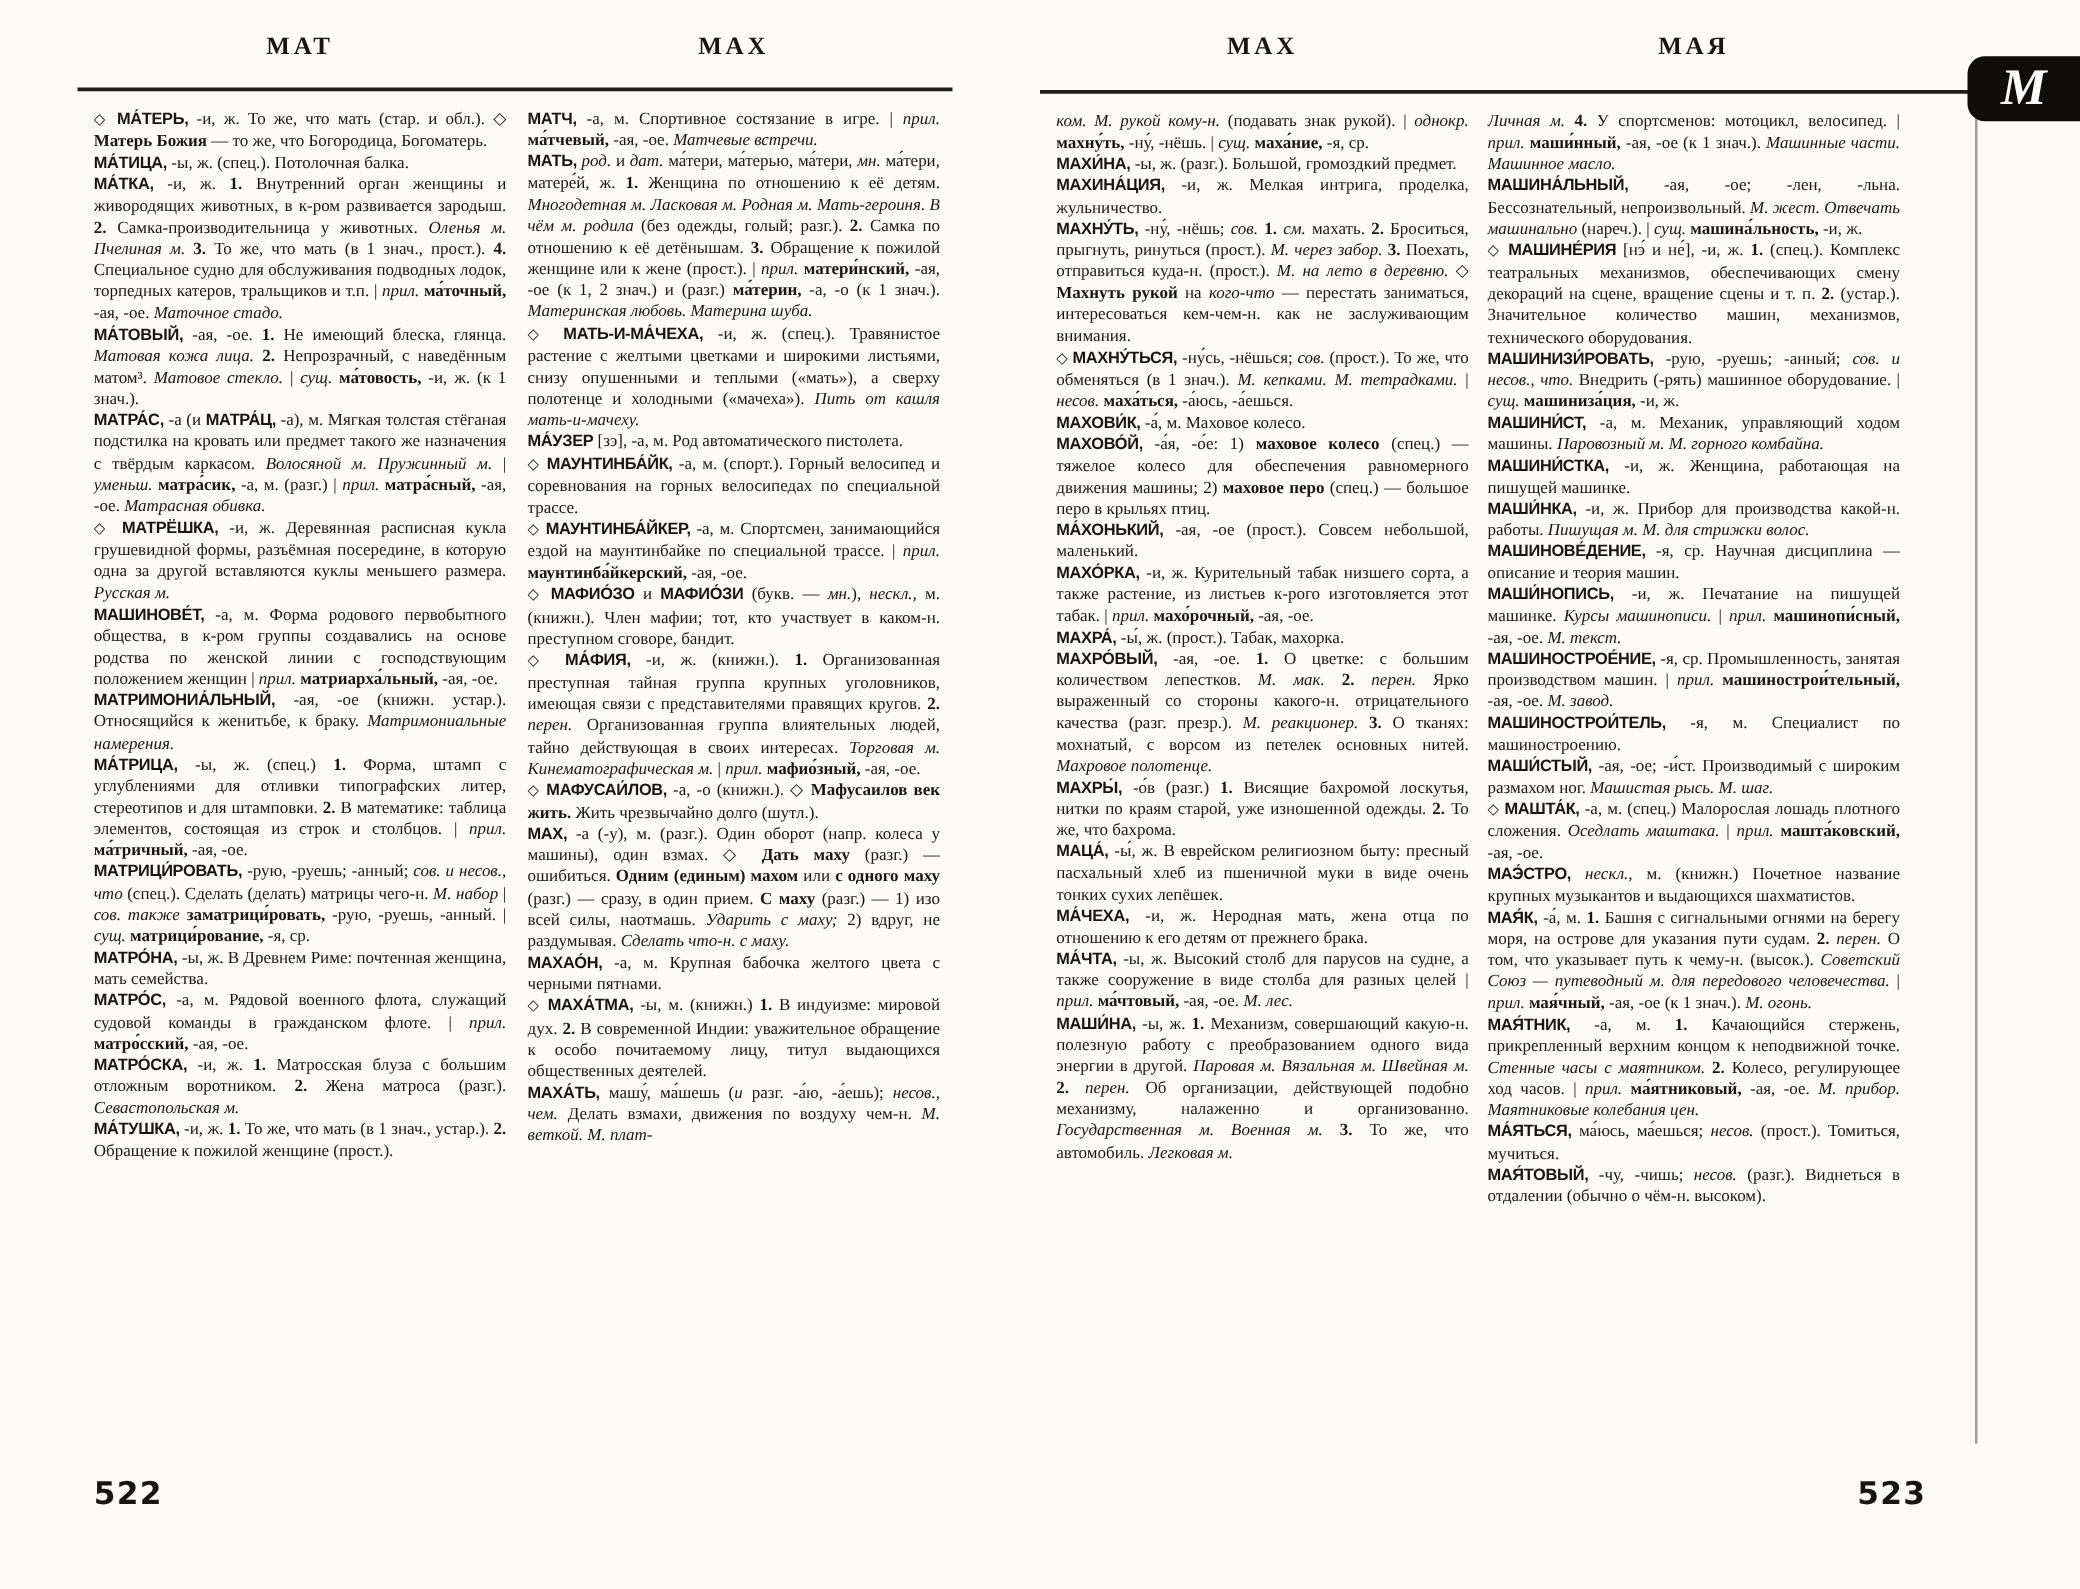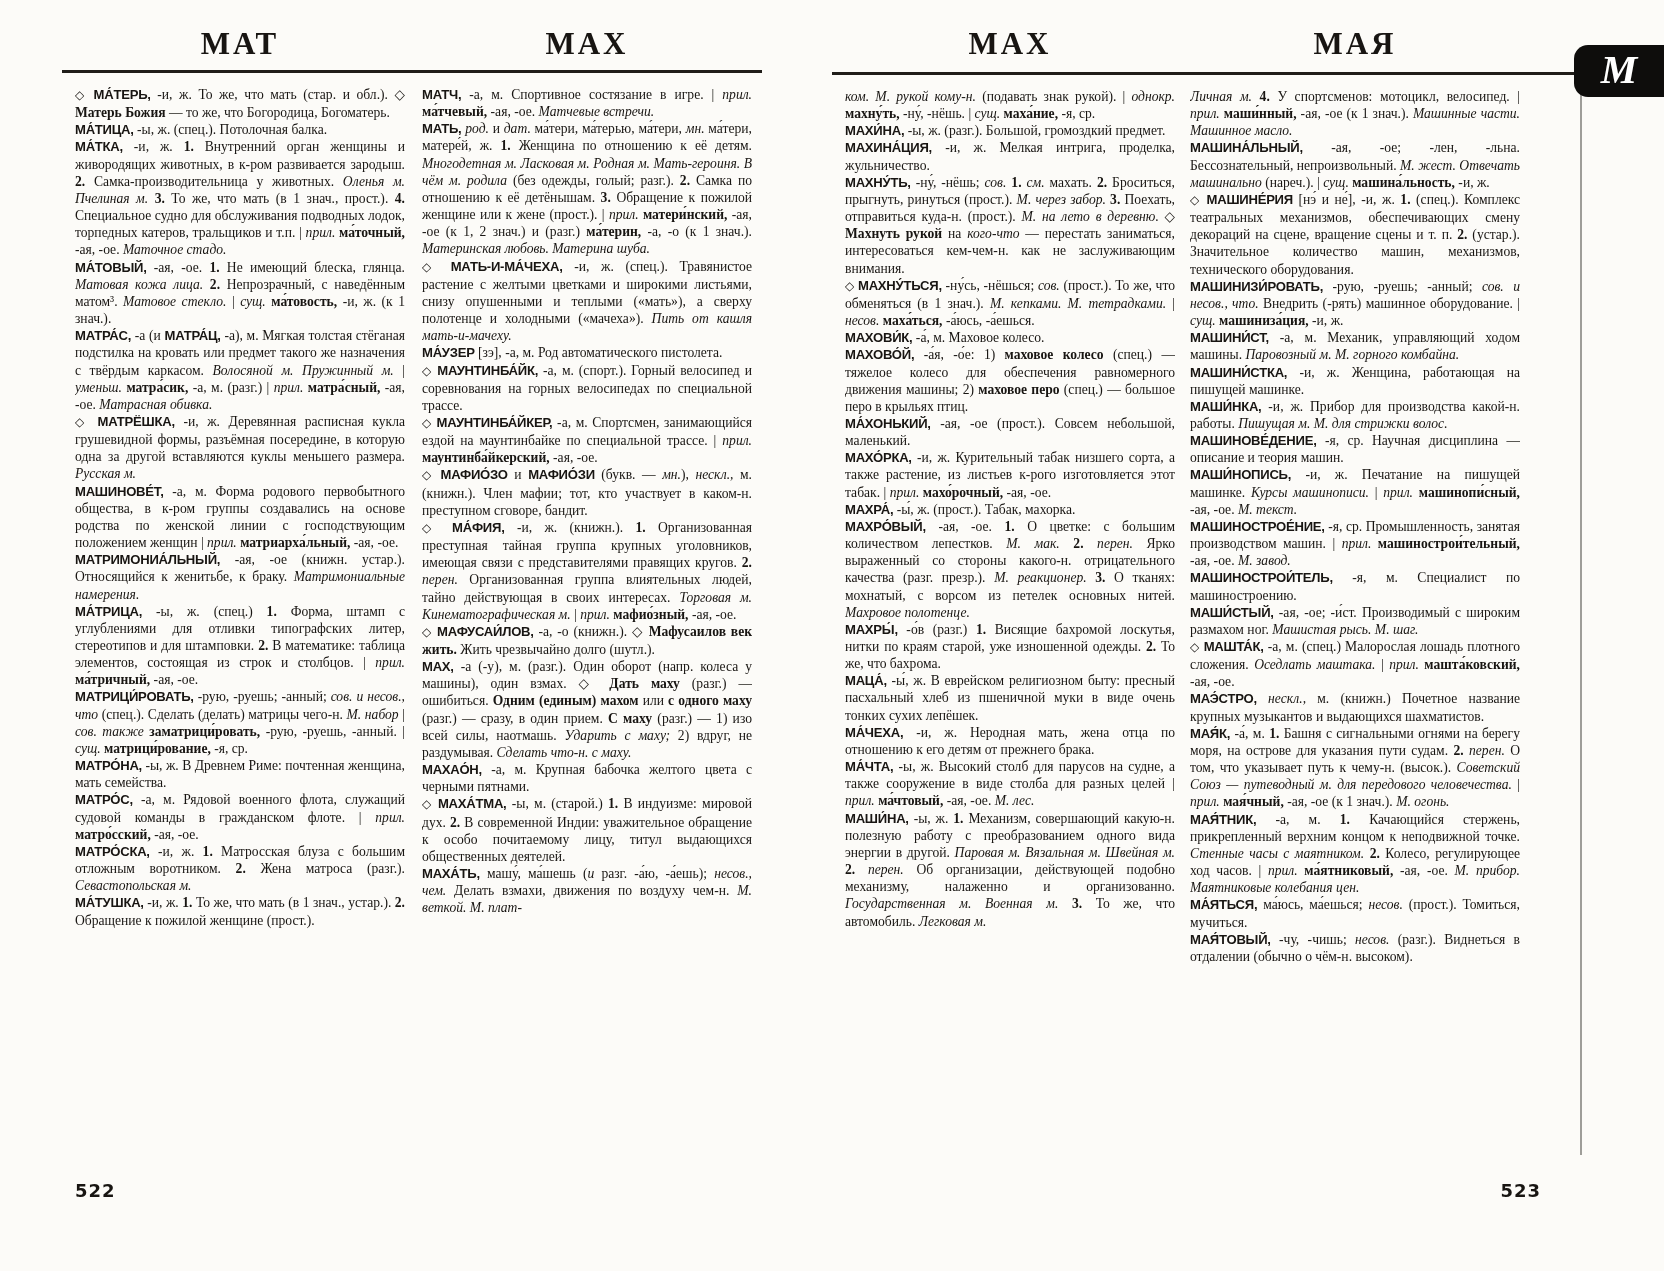--- a/index.html
+++ b/index.html
@@ -12,7 +12,7 @@
   .runhead {
     position:absolute; top:26px; text-align:center;
     font-family:"Liberation Serif", serif; font-weight:bold;
-    font-size:31px; letter-spacing:3px;
+    font-size:20px; letter-spacing:3px;
   }
   .rule { position:absolute; height:3px; background:#201d19; }
   .edge-line { position:absolute; width:2px; background:rgba(45,42,38,.45); }

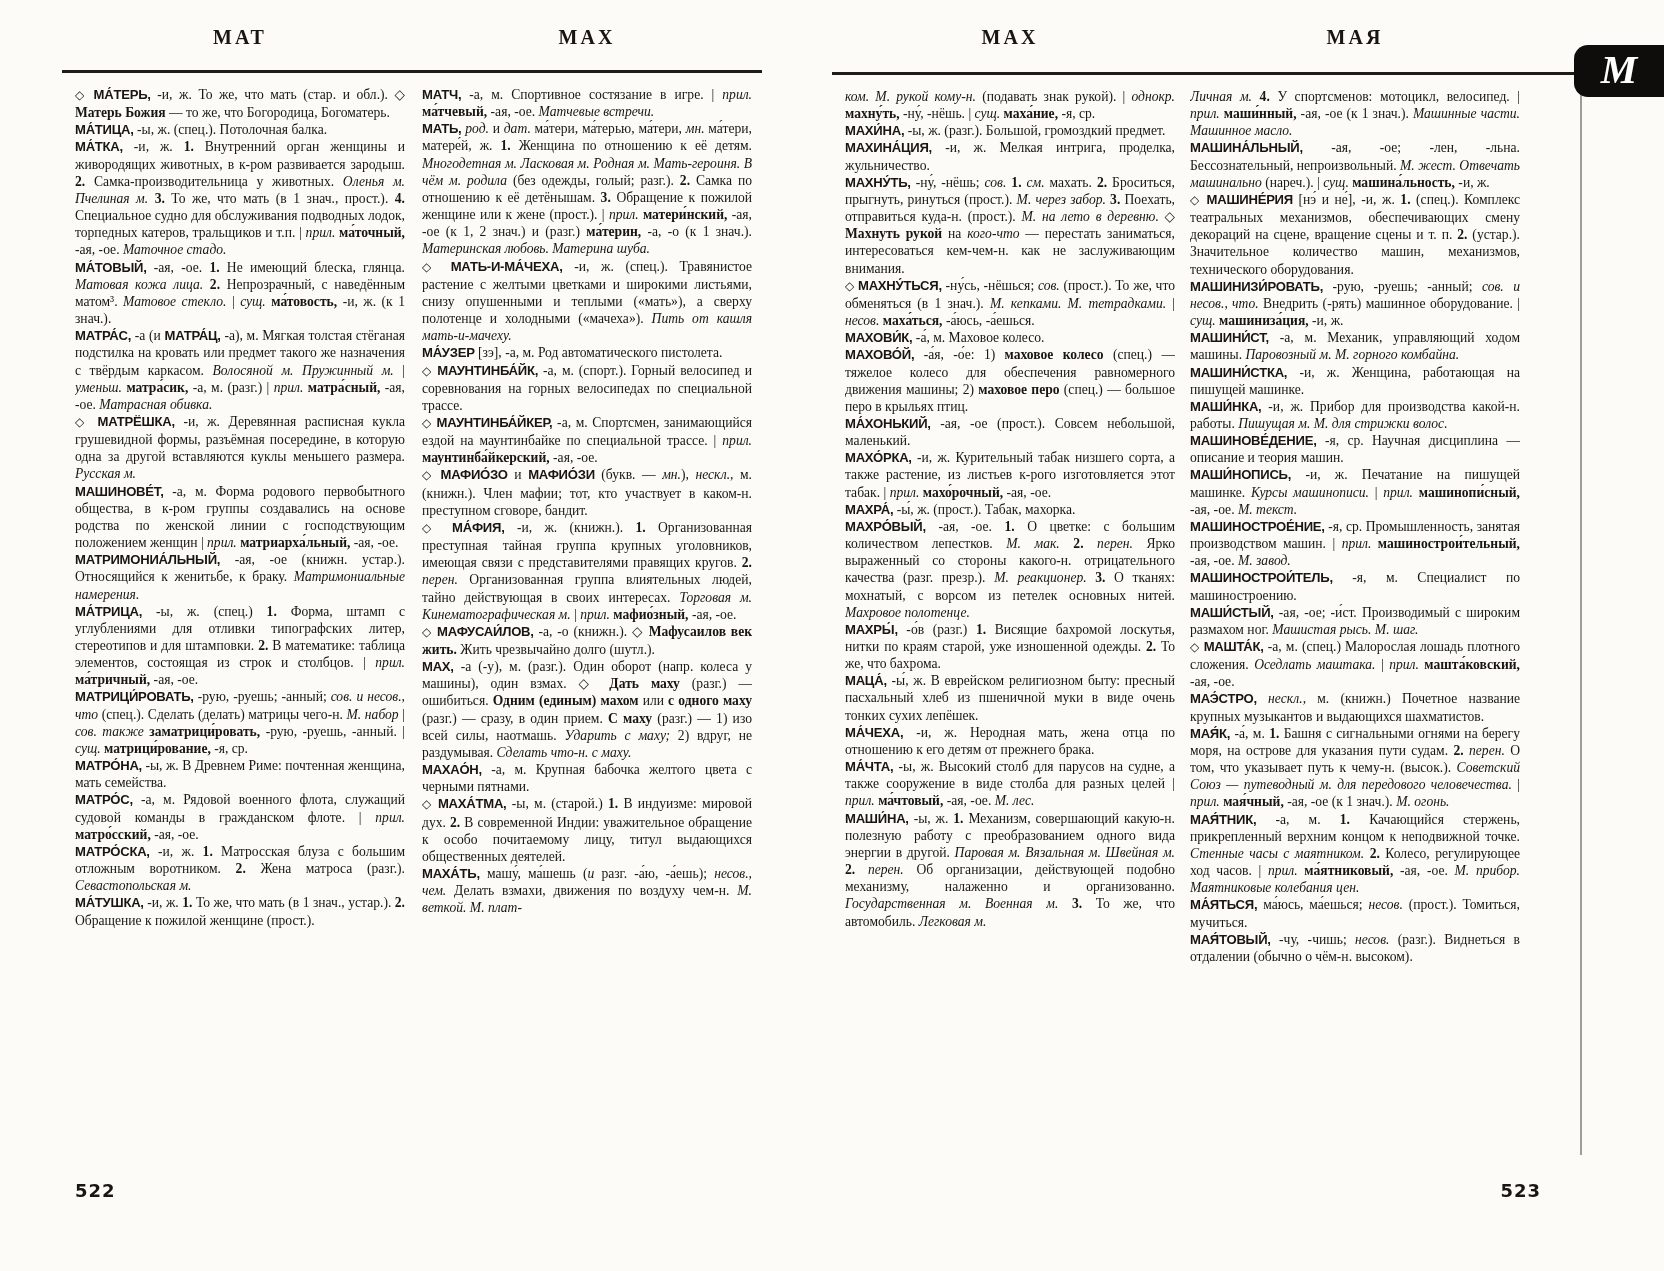--- a/index.html
+++ b/index.html
@@ -89,7 +89,7 @@
       <p class="entry"><span class="seg-d">◇ </span><span class="seg-h">МАФУСАИ́ЛОВ,</span><span class="seg-p"> -а, -о (книжн.). ◇ </span><span class="seg-b">Мафусаилов век жить.</span><span class="seg-p"> Жить чрезвычайно долго (шутл.).</span></p>
       <p class="entry"><span class="seg-h">МАХ,</span><span class="seg-p"> -а (-у), м. (разг.). Один оборот (напр. колеса у машины), один взмах. ◇ </span><span class="seg-b">Дать маху</span><span class="seg-p"> (разг.) — ошибиться. </span><span class="seg-b">Одним (единым) махом</span><span class="seg-p"> или </span><span class="seg-b">с одного маху</span><span class="seg-p"> (разг.) — сразу, в один прием. </span><span class="seg-b">С маху</span><span class="seg-p"> (разг.) — 1) изо всей силы, наотмашь. </span><span class="seg-i">Ударить с маху;</span><span class="seg-p"> 2) вдруг, не раздумывая. </span><span class="seg-i">Сделать что-н. с маху.</span></p>
       <p class="entry"><span class="seg-h">МАХАО́Н,</span><span class="seg-p"> -а, м. Крупная бабочка желтого цвета с черными пятнами.</span></p>
-      <p class="entry"><span class="seg-d">◇ </span><span class="seg-h">МАХА́ТМА,</span><span class="seg-p"> -ы, м. (старой.) </span><span class="seg-b">1.</span><span class="seg-p"> В индуизме: мировой дух. </span><span class="seg-b">2.</span><span class="seg-p"> В современной Индии: уважительное обращение к особо почитаемому лицу, титул выдающихся общественных деятелей.</span></p>
+      <p class="entry"><span class="seg-d">◇ </span><span class="seg-h">МАХА́ТМА,</span><span class="seg-p"> -ы, м. (книжн.) </span><span class="seg-b">1.</span><span class="seg-p"> В индуизме: мировой дух. </span><span class="seg-b">2.</span><span class="seg-p"> В современной Индии: уважительное обращение к особо почитаемому лицу, титул выдающихся общественных деятелей.</span></p>
       <p class="entry"><span class="seg-h">МАХА́ТЬ,</span><span class="seg-p"> машу́, ма́шешь (</span><span class="seg-i">и</span><span class="seg-p"> разг. -а́ю, -а́ешь); </span><span class="seg-i">несов., чем.</span><span class="seg-p"> Делать взмахи, движения по воздуху чем-н. </span><span class="seg-i">М. веткой. М. плат-</span></p>
     </div>
   <div class="col" style="left:845px;top:88px">

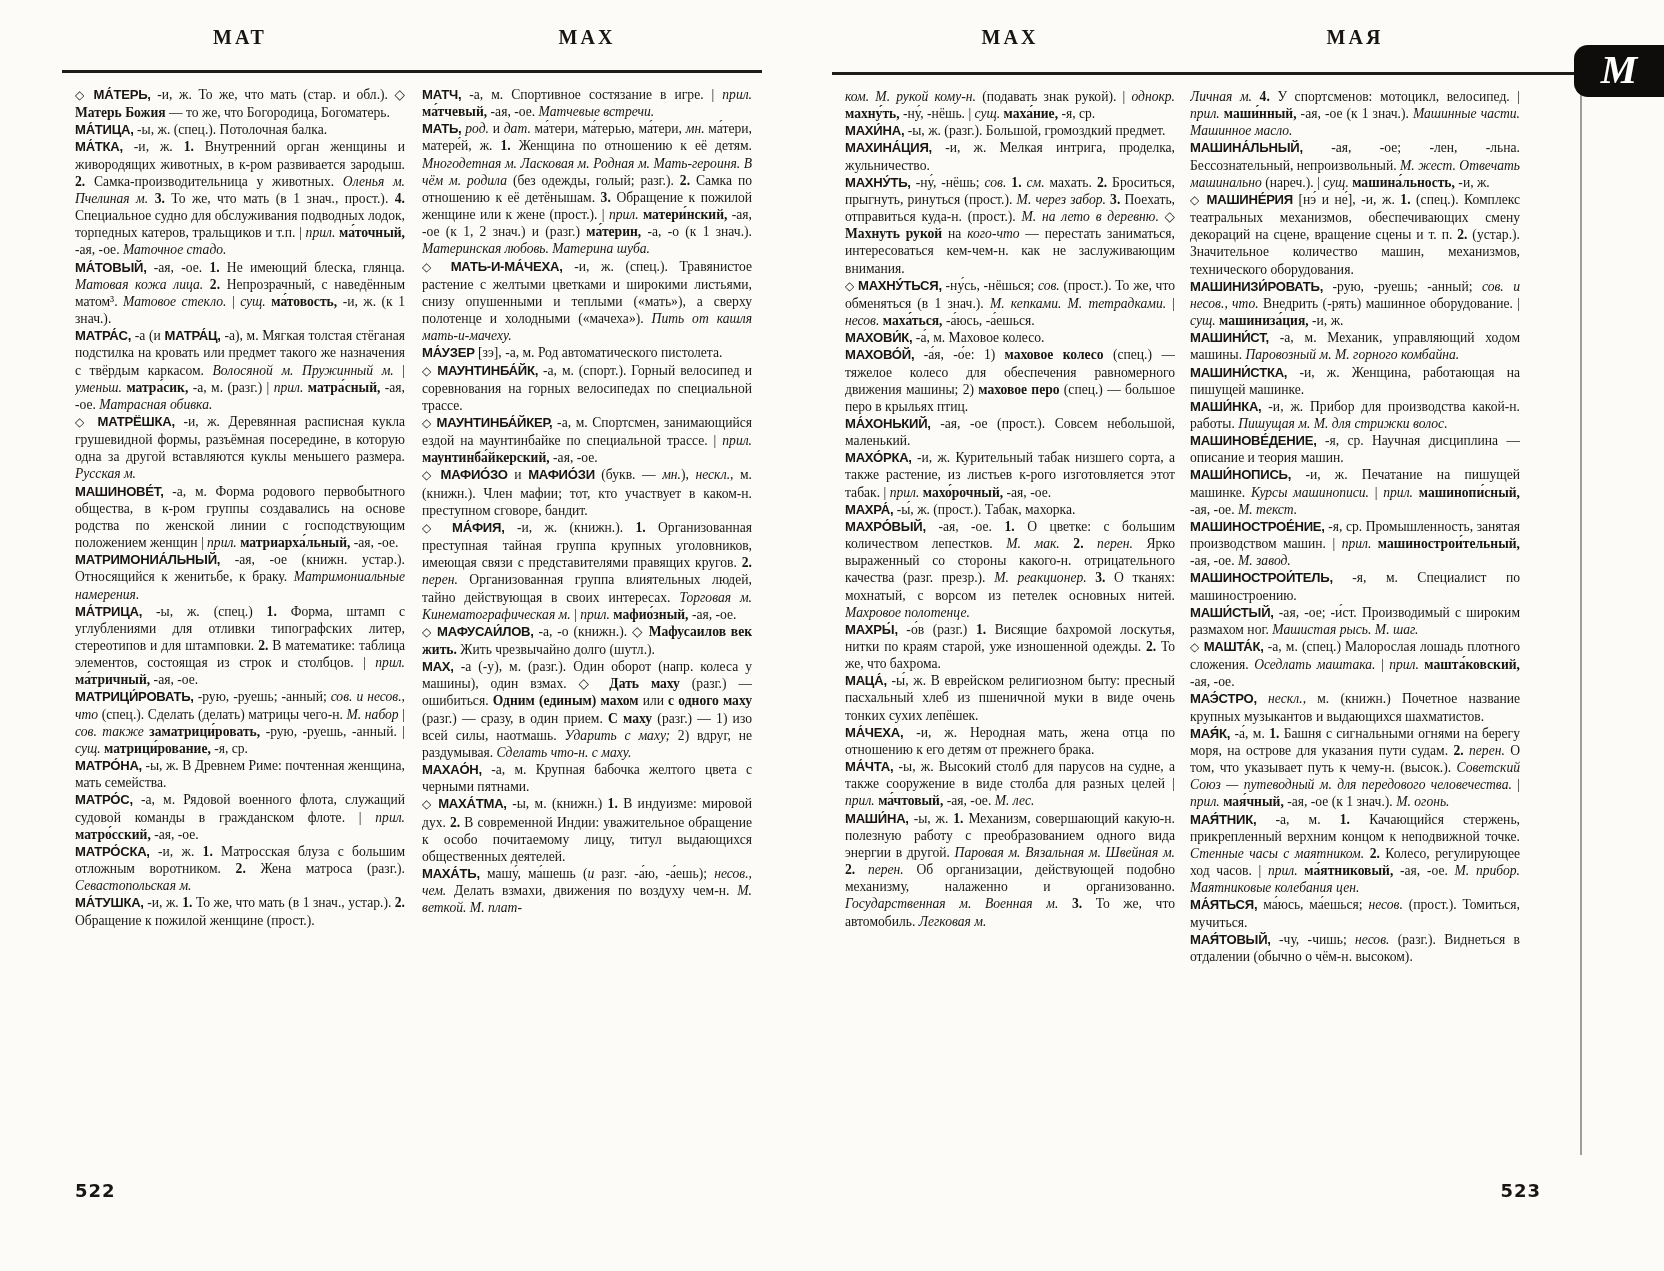--- a/index.html
+++ b/index.html
@@ -27,7 +27,7 @@
   .seg-d { font-size:12px; }
   .pagenum {
     position:absolute; top:1180px;
-    font-family:"DejaVu Sans", sans-serif; font-weight:bold; font-size:18px;
+    font-family:"DejaVu Sans", sans-serif; font-weight:bold; font-size:25px;
     letter-spacing:1px;
   }
   .pagenum.left  { left:75px; }

